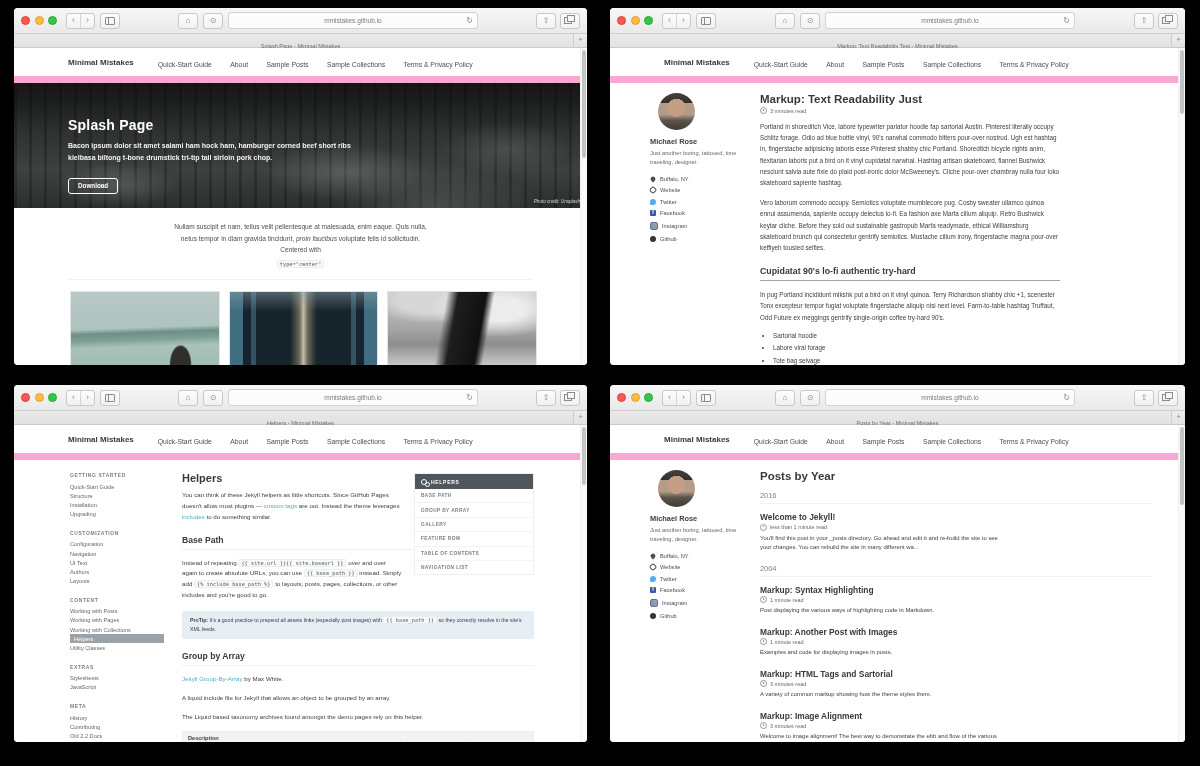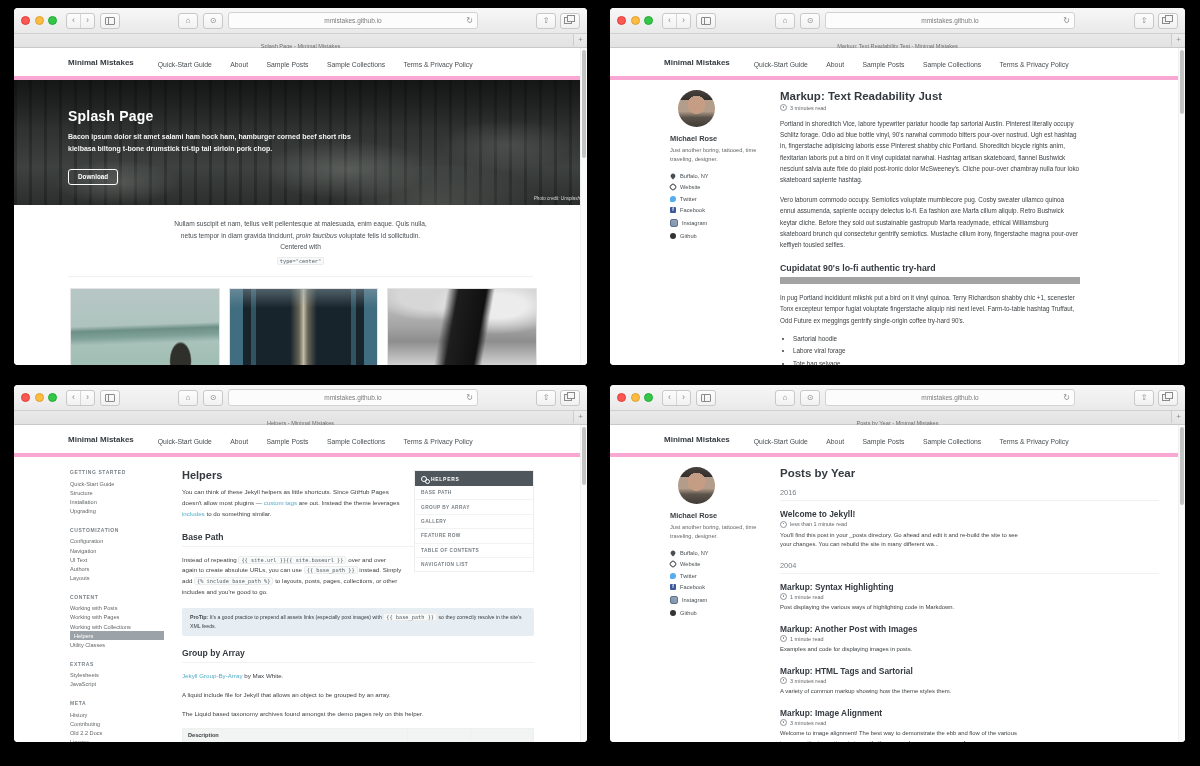--- a/index.html
+++ b/index.html
@@ -46,7 +46,7 @@
 
   
   .site{position:relative;height:318px;background:#fff;overflow:hidden;}
-  .masthead{height:28px;display:flex;align-items:center;padding:0 30px 0 54px;border-bottom:4px solid #f9a8d4;}
+  .masthead{height:28px;display:flex;align-items:center;padding:0 30px 0 54px;border-bottom:7px solid #f9a8d4;}
   .brand{font-weight:bold;font-size:8px;color:#343a40;margin-right:24px;}
   .masthead nav a{font-size:6.8px;color:#494e52;margin-right:14px;text-decoration:none;cursor:pointer;}
   .vscroll{position:absolute;right:0;top:0;bottom:0;width:6px;background:#fafafa;border-left:1px solid #f0f0f0;}

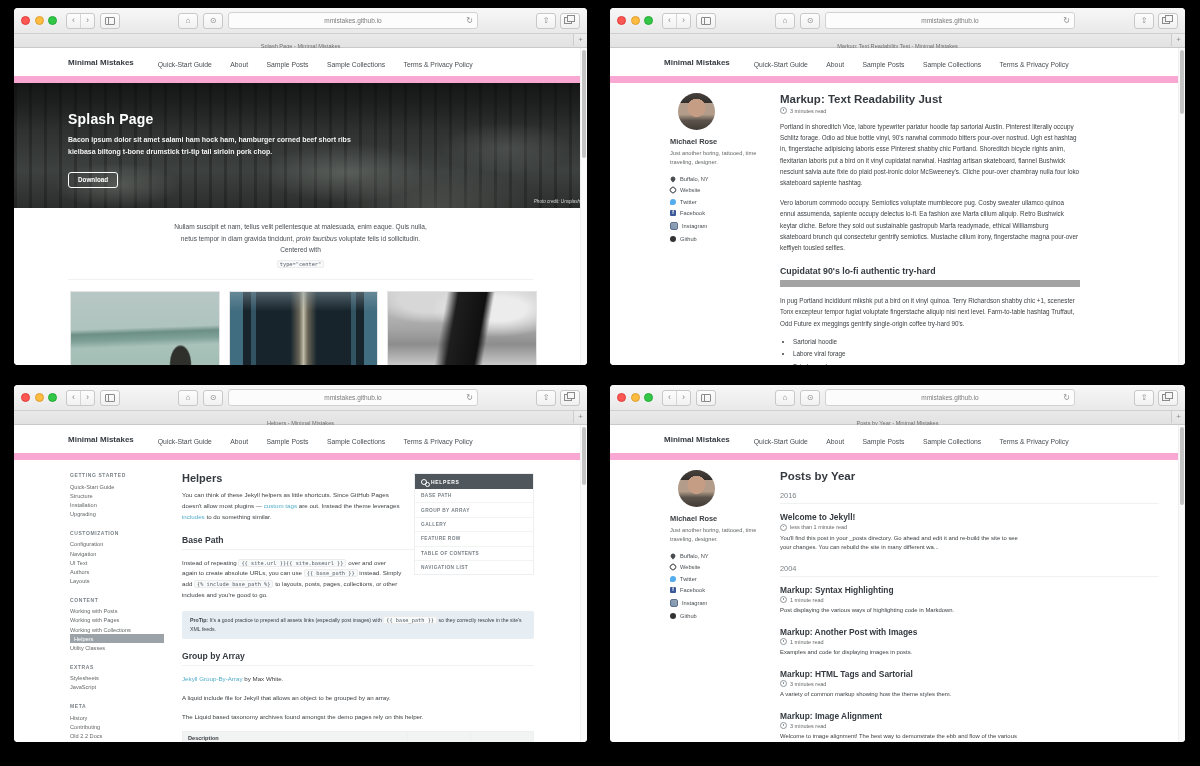--- a/index.html
+++ b/index.html
@@ -69,7 +69,7 @@
       radial-gradient(150px 62px at 74% 102%,rgba(170,175,170,.24),transparent 70%),
       repeating-linear-gradient(90deg,rgba(0,0,0,.22) 0 3px,rgba(0,0,0,0) 3px 15px),
       linear-gradient(180deg,#222423 0%,#2f3231 40%,#3d413f 70%,#2b2e2c 100%);}
-  .hero h1{margin:14px 0 7px;font-size:14px;font-weight:bold;letter-spacing:.2px;}
+  .hero h1{margin:20px 0 7px;font-size:14px;font-weight:bold;letter-spacing:.2px;}
   .hero p{margin:0 0 11px;font-size:7px;font-weight:600;line-height:1.65;width:310px;color:#f2f2f2;}
   .btn-download{display:inline-block;border:1px solid #fff;border-radius:3px;padding:3.5px 9px;
                 font-size:6.3px;font-weight:bold;color:#fff;cursor:pointer;}

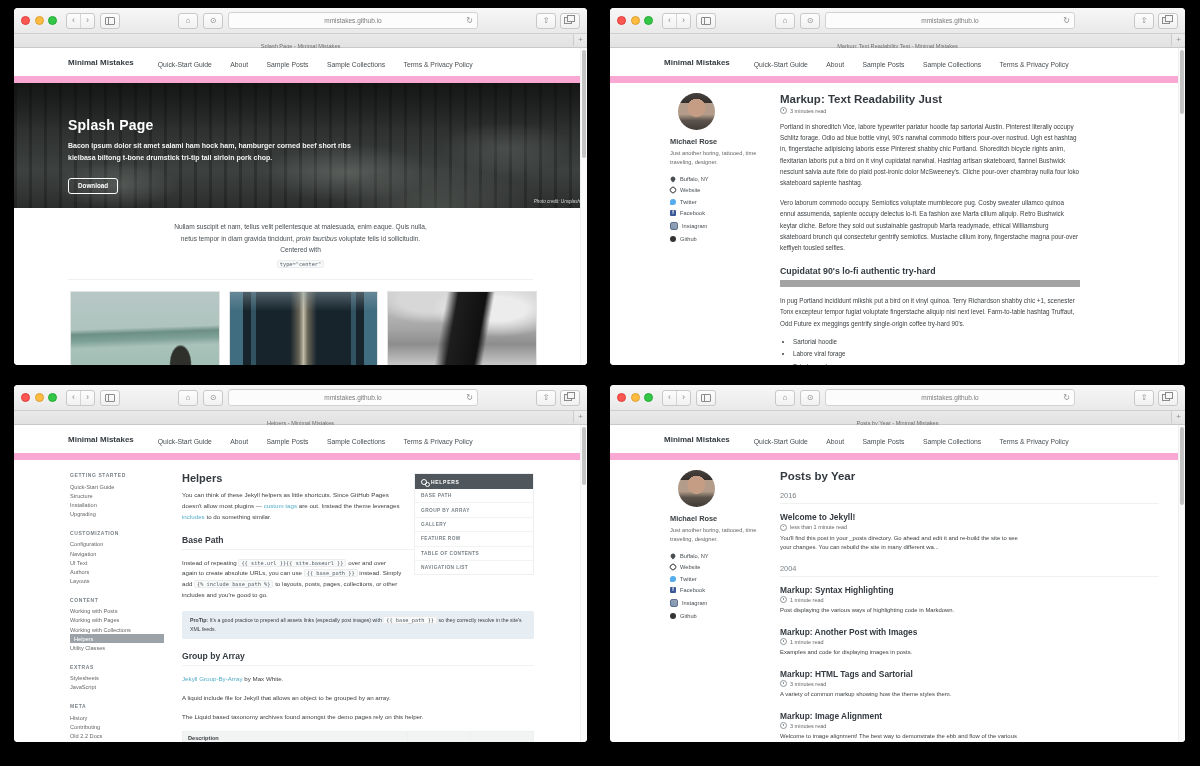--- a/index.html
+++ b/index.html
@@ -99,7 +99,7 @@
 
   
   .page{display:flex;padding:10px 26px 0 40px;}
-  .author{width:96px;flex:none;margin-left:20px;}
+  .author{width:96px;flex:none;}
   .avatar{width:37px;height:37px;border-radius:50%;margin-left:8px;
     background:
       radial-gradient(circle at 50% 40%,#c59c84 0 31%,transparent 32%),

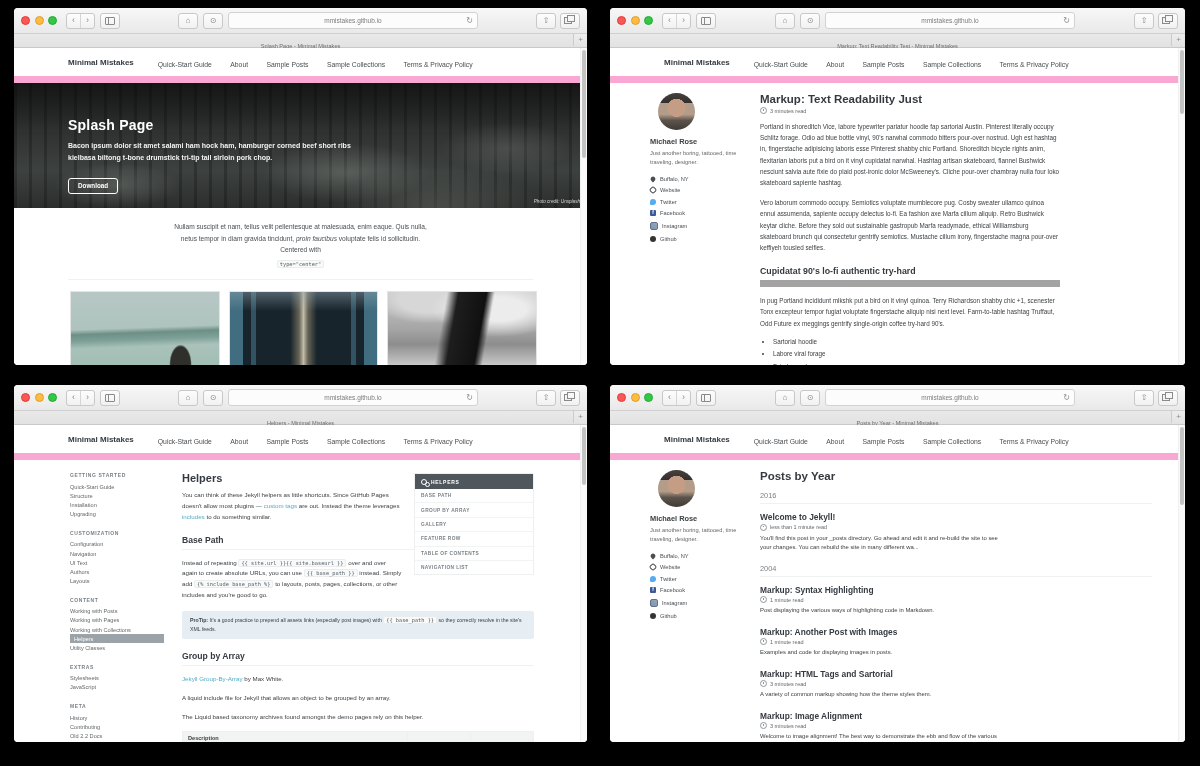--- a/index.html
+++ b/index.html
@@ -122,7 +122,7 @@
   .article{flex:1;padding-left:14px;max-width:300px;}
   .article h1{font-size:11.5px;font-weight:bold;color:#343a40;margin:0 0 1px;}
   .article p{font-size:6.3px;line-height:1.78;margin:0 0 9px;color:#3d4144;}
-  h2.sec{font-size:8.8px;font-weight:bold;color:#343a40;border-bottom:7px solid #a3a3a3;
+  h2.sec{font-size:8.8px;font-weight:bold;color:#343a40;border-bottom:1px solid #a3a3a3;
          padding-bottom:4px;margin:13px 0 8px;}
   ul.bullets{margin:0 0 0 13px;padding:0;}
   ul.bullets li{font-size:6.3px;color:#3d4144;margin-bottom:5.5px;}

